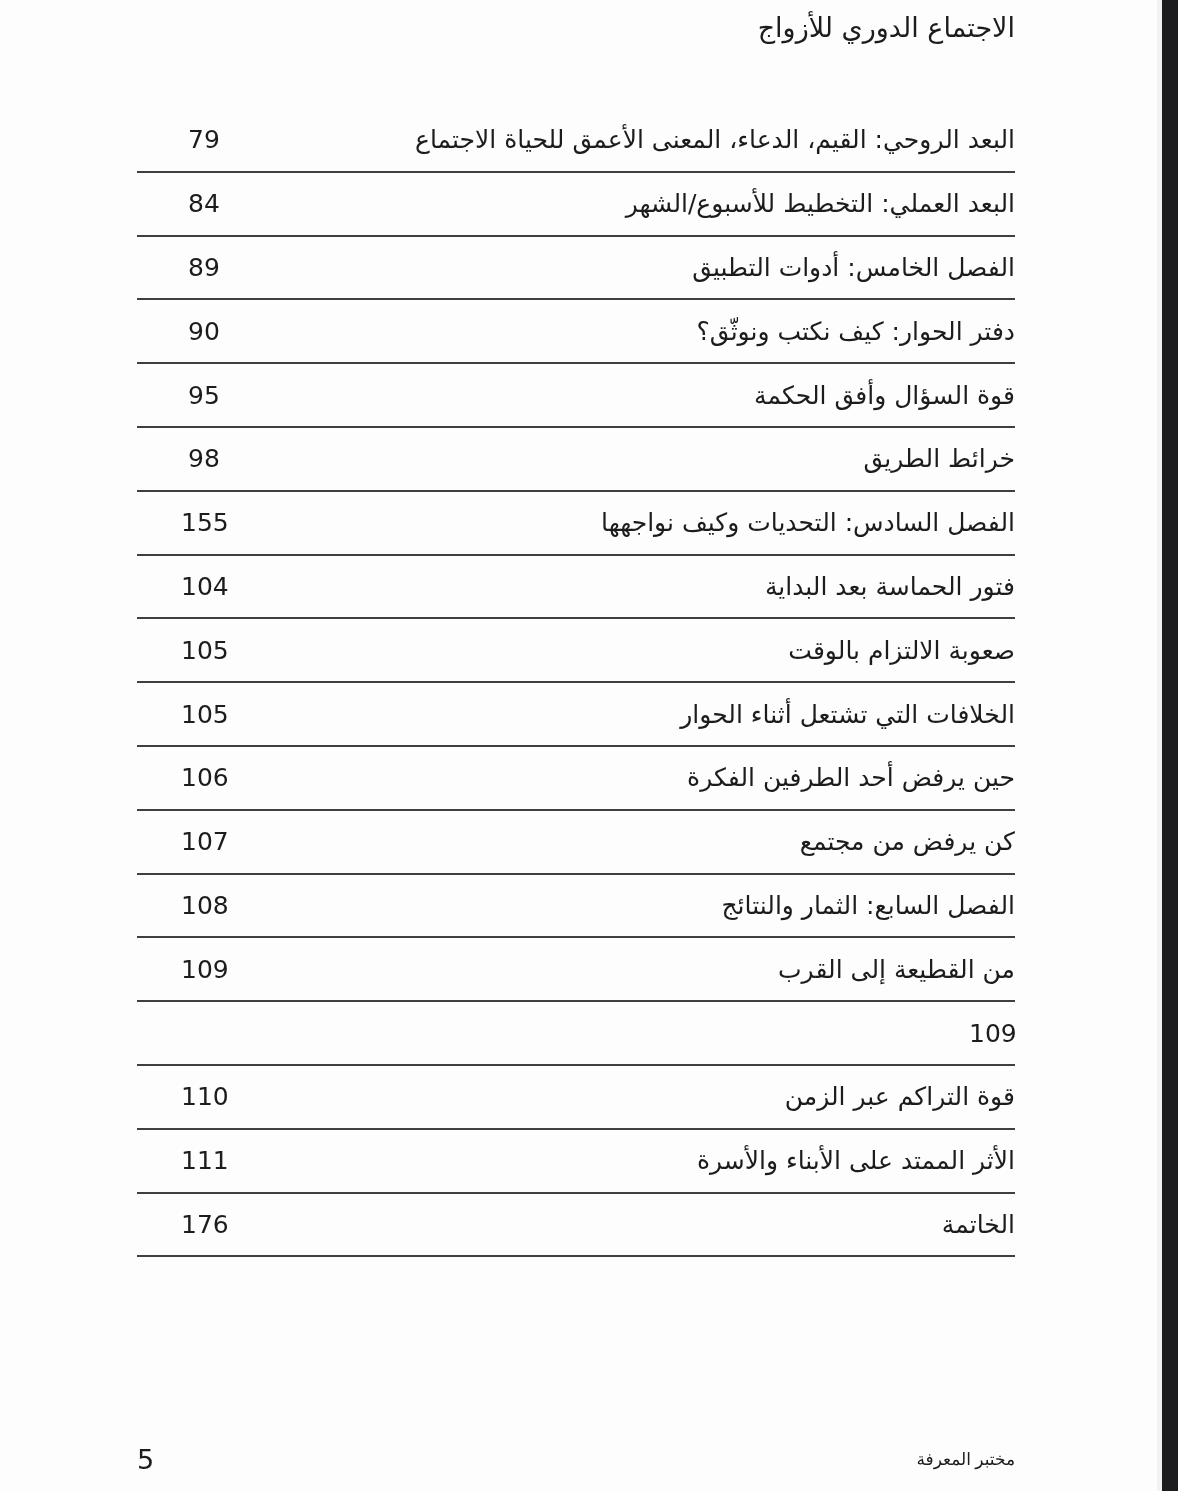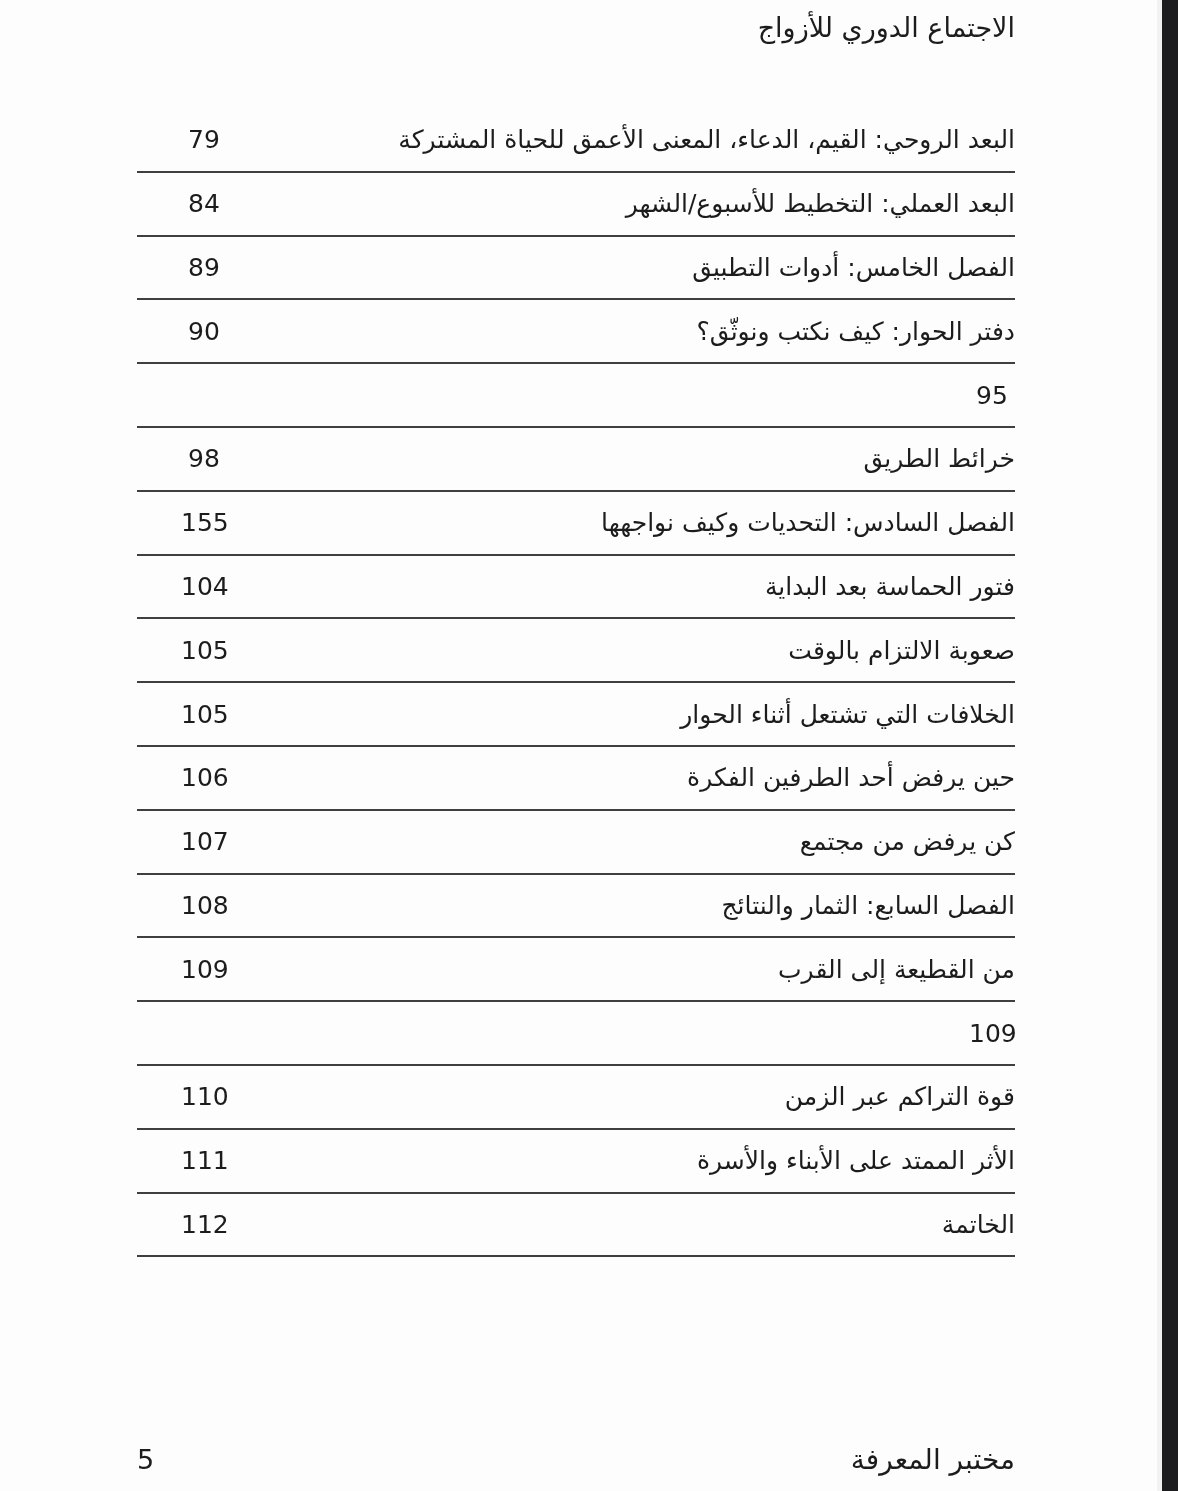--- a/index.html
+++ b/index.html
@@ -67,7 +67,7 @@
 
     <div class="toc">
         <div class="toc-row">
-          <div class="toc-title">البعد الروحي: القيم، الدعاء، المعنى الأعمق للحياة المشتركة</div>
+          <div class="toc-title">البعد الروحي: القيم، الدعاء، المعنى الأعمق للحياة الاجتماع</div>
           <div class="toc-page">79</div>
         </div>
         <div class="toc-row">

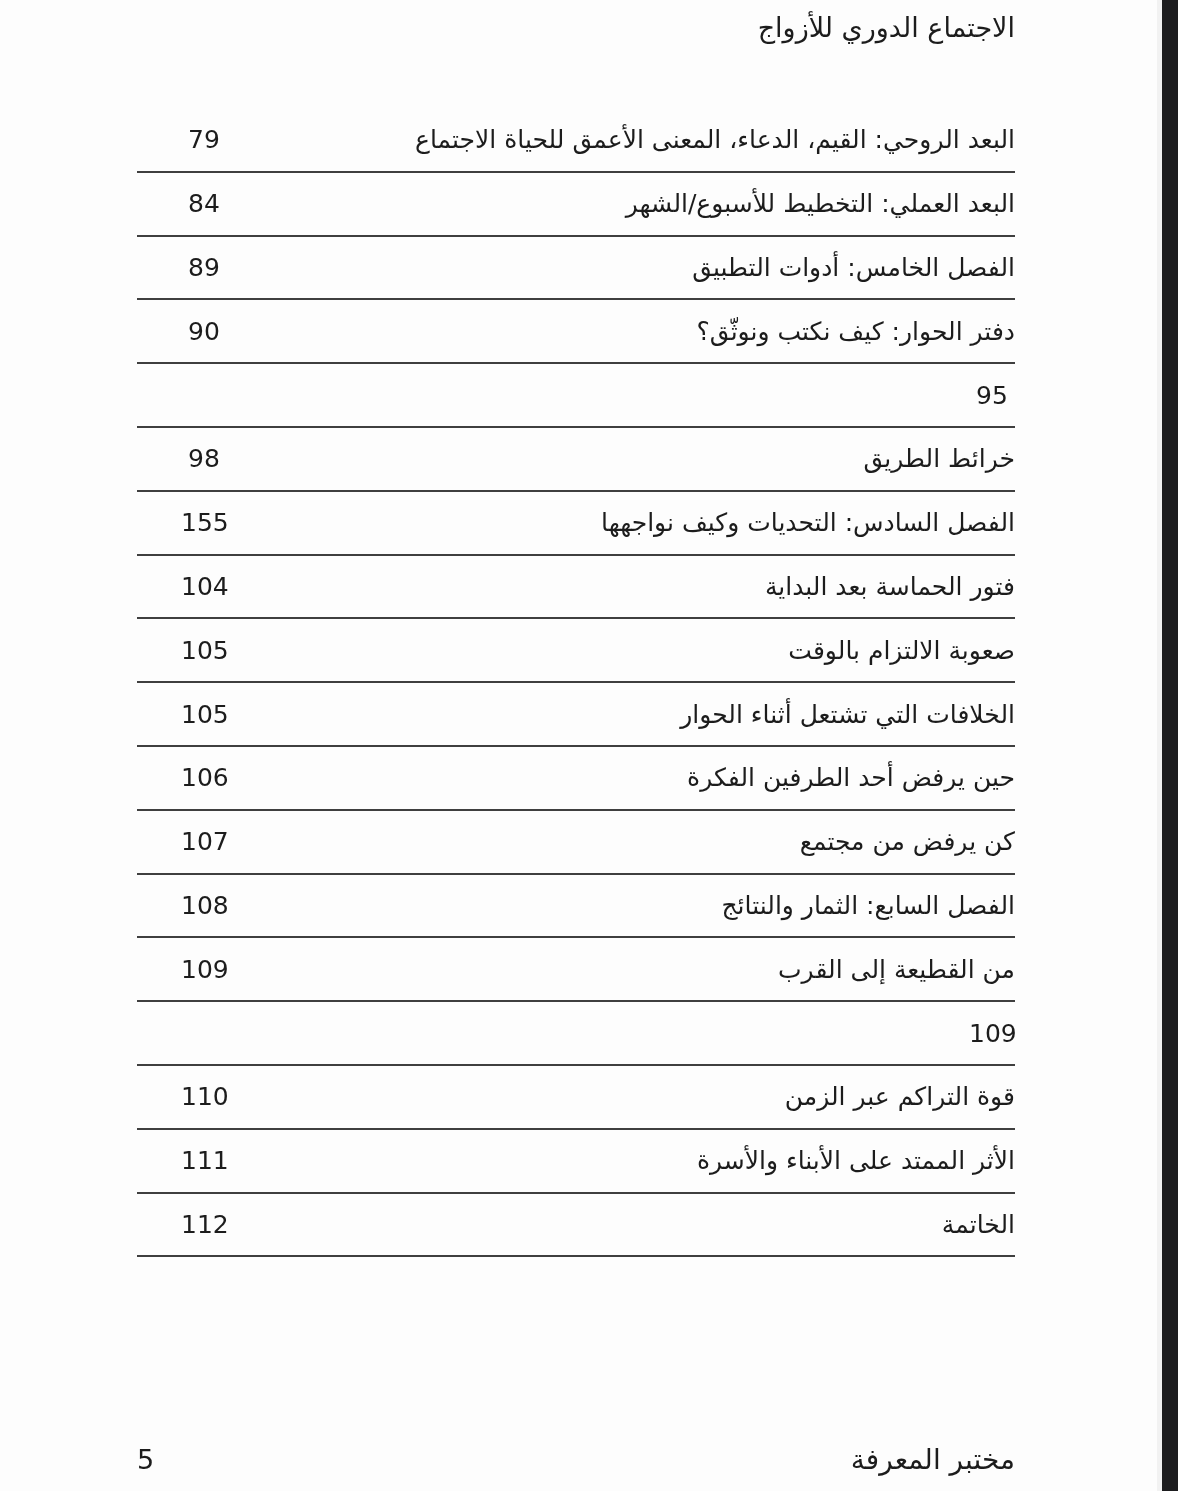--- a/index.html
+++ b/index.html
@@ -83,6 +83,7 @@
           <div class="toc-page">90</div>
         </div>
         <div class="toc-row">
+          <div class="toc-title">قوة السؤال وأفق الحكمة</div>
           <div class="toc-page">95</div>
         </div>
         <div class="toc-row">

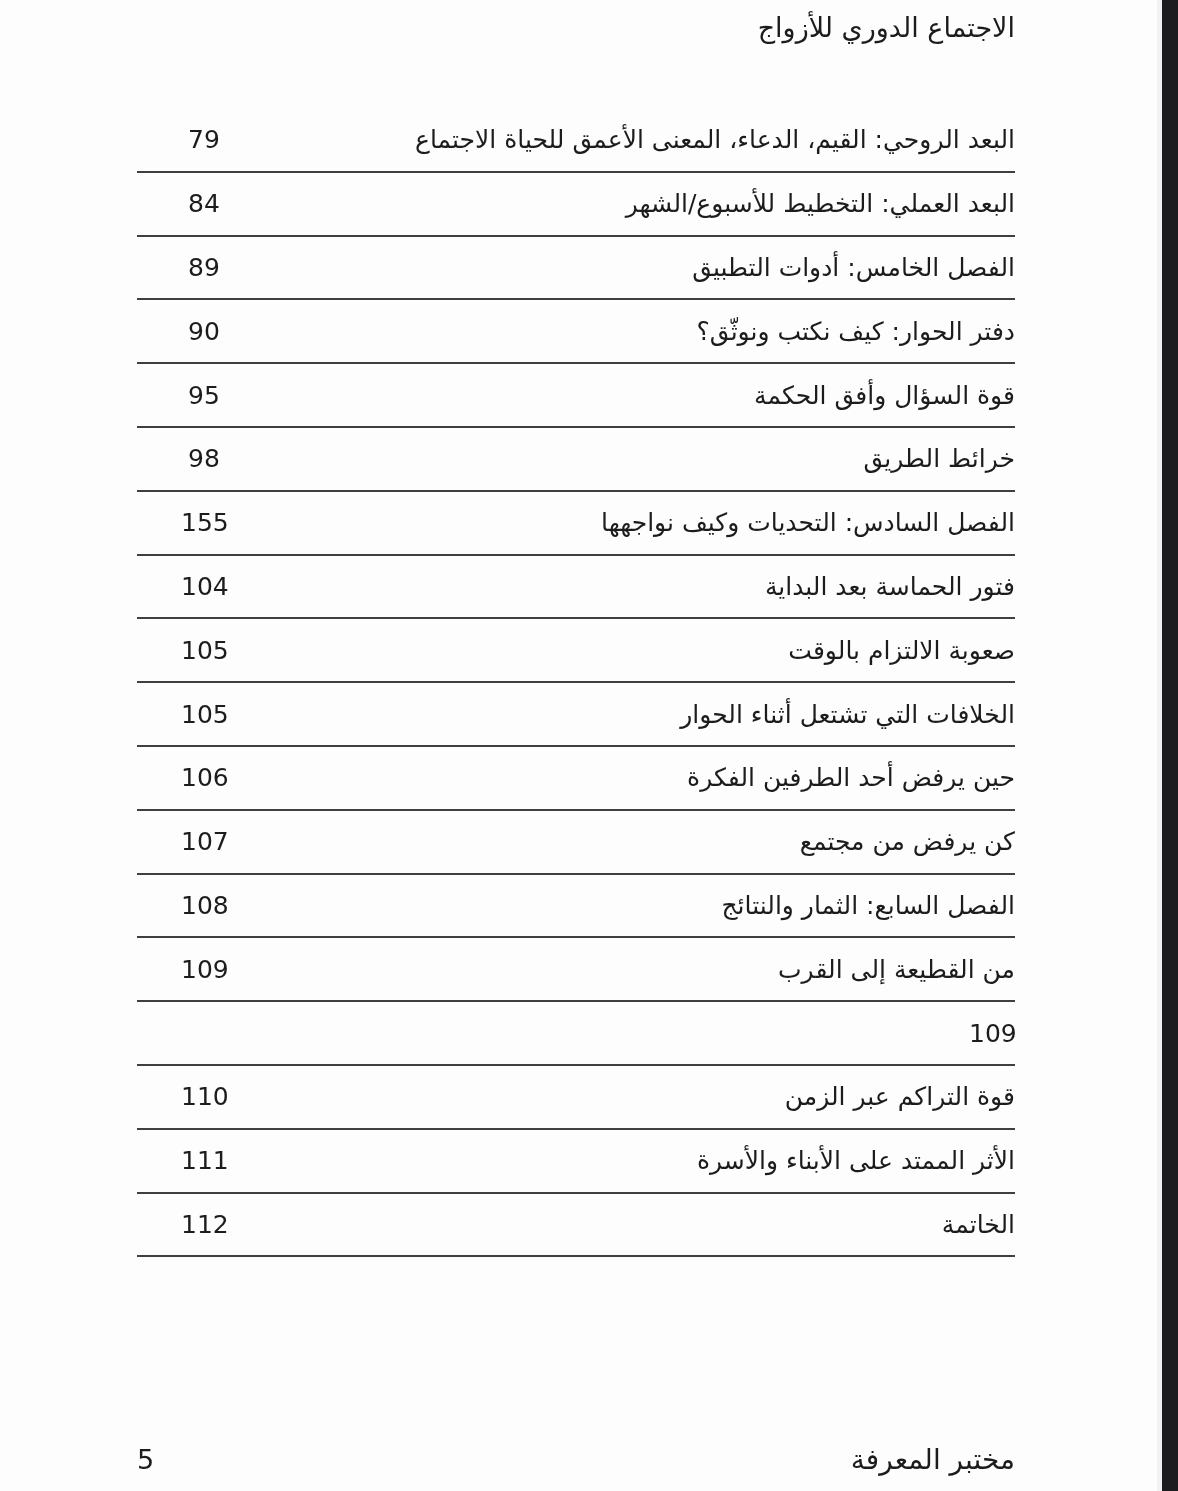--- a/index.html
+++ b/index.html
@@ -135,7 +135,7 @@
         </div>
         <div class="toc-row chapter">
           <div class="toc-title">الخاتمة</div>
-          <div class="toc-page">112</div>
+          <div class="toc-page">176</div>
         </div>
       </div>
 

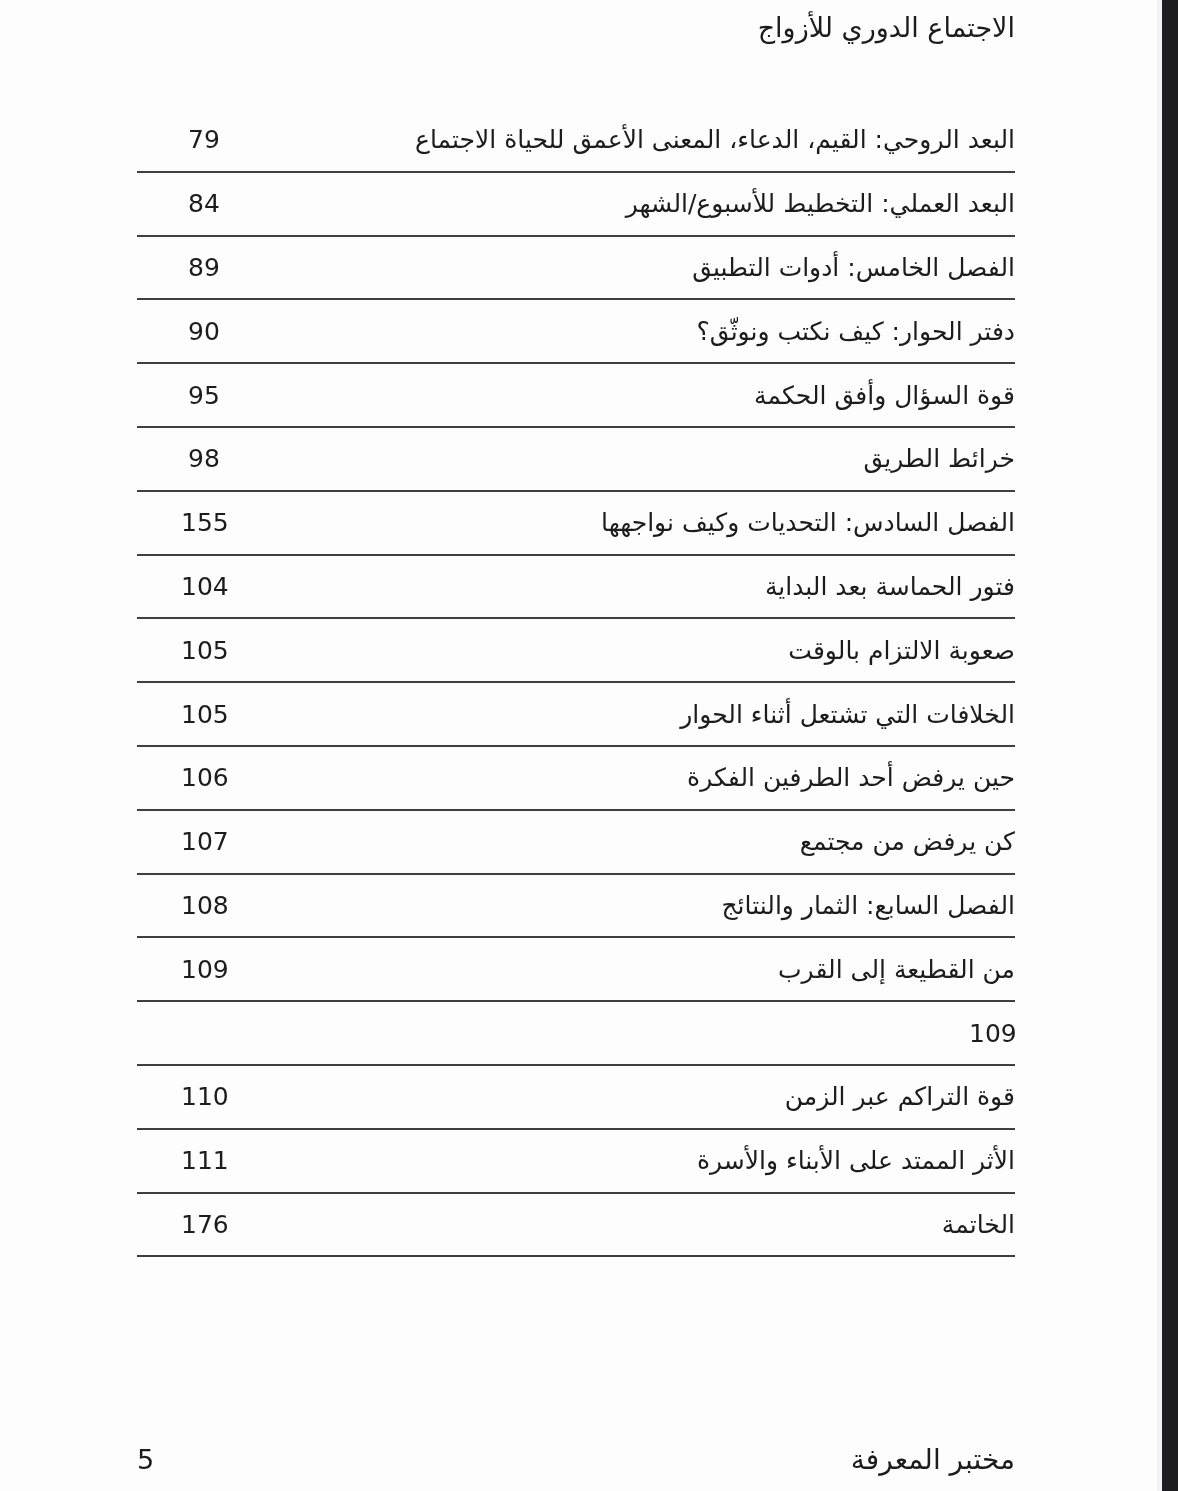--- a/index.html
+++ b/index.html
@@ -54,7 +54,7 @@
     position:absolute;top:1438px;left:137px;right:142px;height:42px;
     display:flex;flex-direction:row;justify-content:space-between;align-items:center;
   }
-  .footer-brand{font-size:28px;color:var(--ink);white-space:nowrap;}
+  .footer-brand{font-size:17px;color:var(--ink);white-space:nowrap;font-family:Liberation Serif, serif;}
   .footer-folio{font-size:27px;color:var(--ink);direction:ltr;}
 </style>
 </head>

